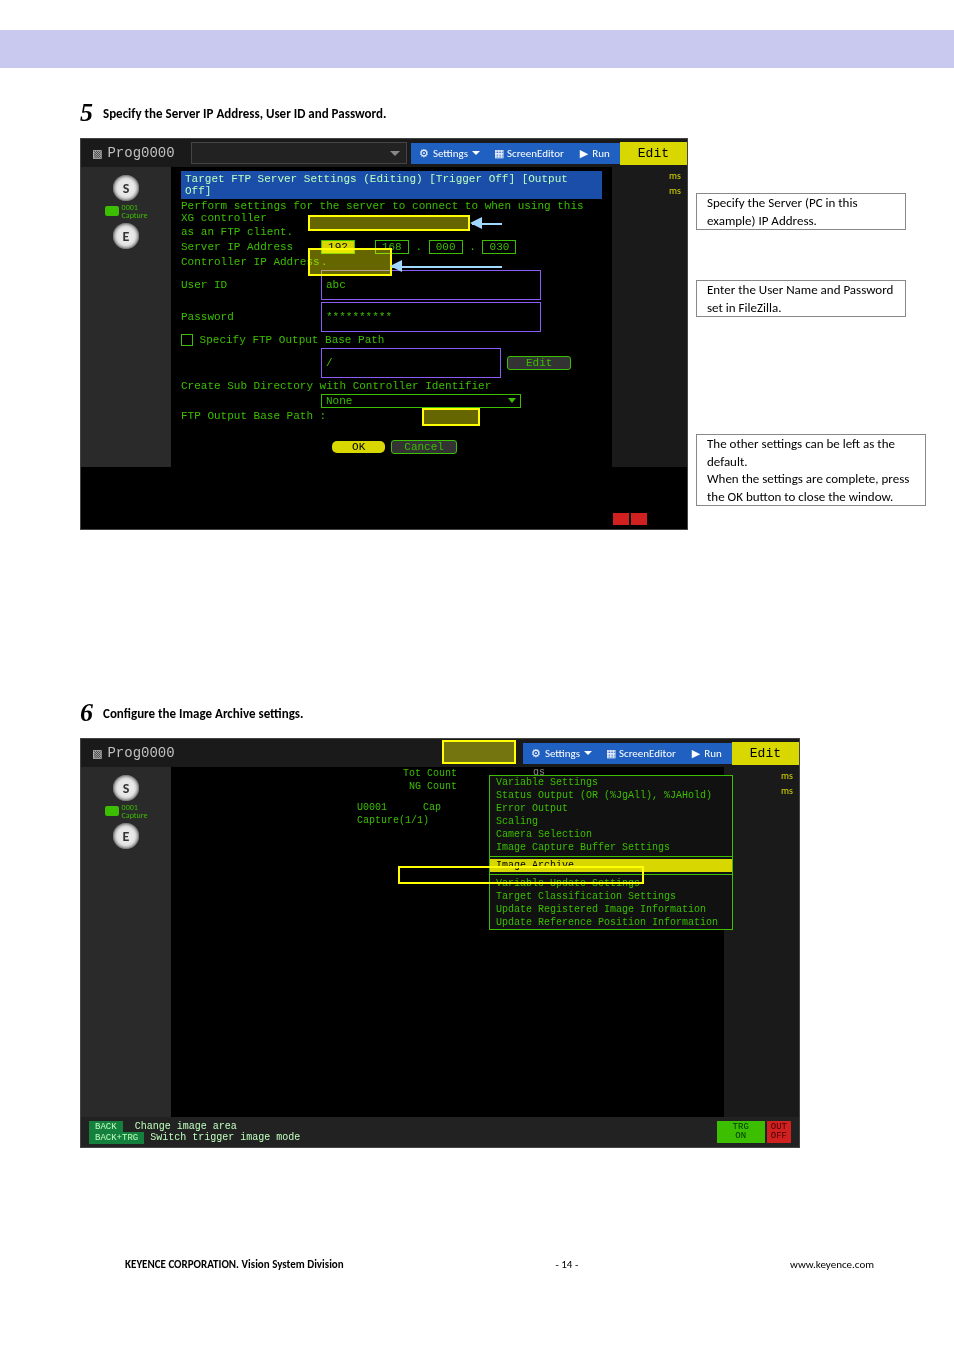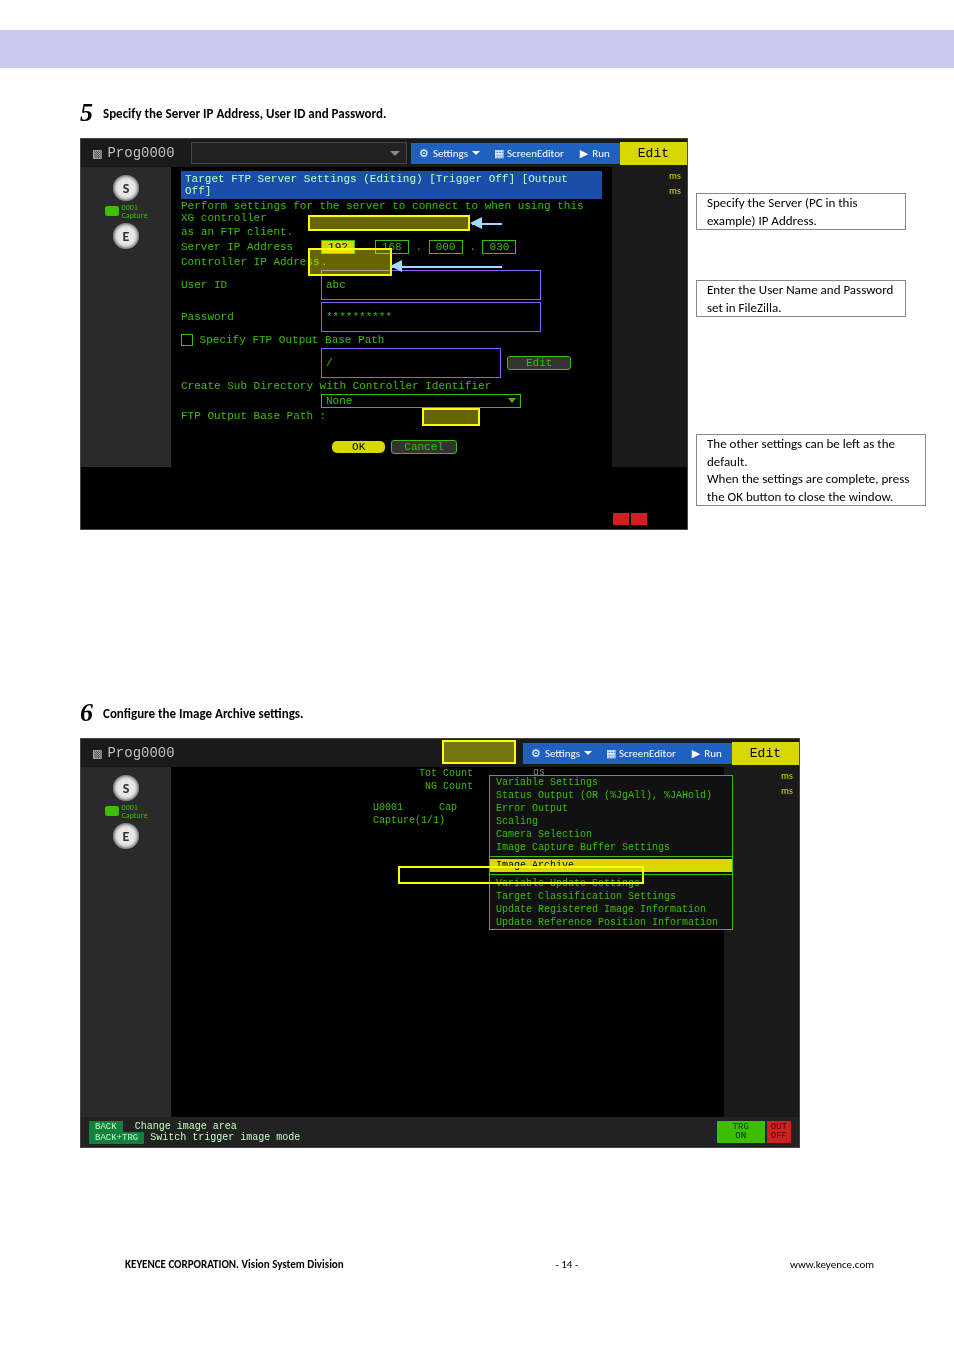--- a/index.html
+++ b/index.html
@@ -61,7 +61,7 @@
   .menu-pop .menu-line { padding:1px 6px; }
   .menu-pop .sep { border-top:1px solid #3bbf00; margin:2px 0; }
   .menu-hl { background:#d8d800; color:#000 !important; }
-  .info-col { position:absolute; top:0; left:186px; color:#3bbf00; font-family:'MS Gothic','Courier New',monospace; font-size:10px;margin-left:16px; }
+  .info-col { position:absolute; top:0; left:186px; color:#3bbf00; font-family:'MS Gothic','Courier New',monospace; font-size:10px; }
   .info-col .ln { line-height:1.3; }
   .gs-lbl { position:absolute; top:0; left:362px; color:#888; font-size:10px; font-family:'MS Gothic','Courier New',monospace; }
 

